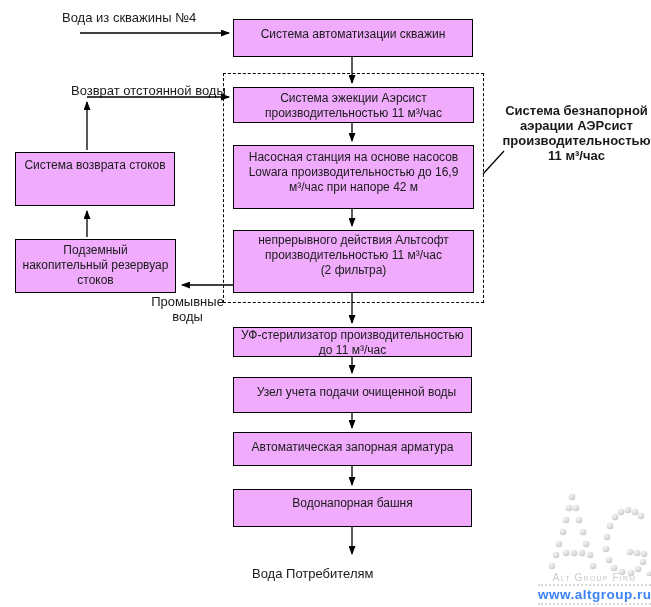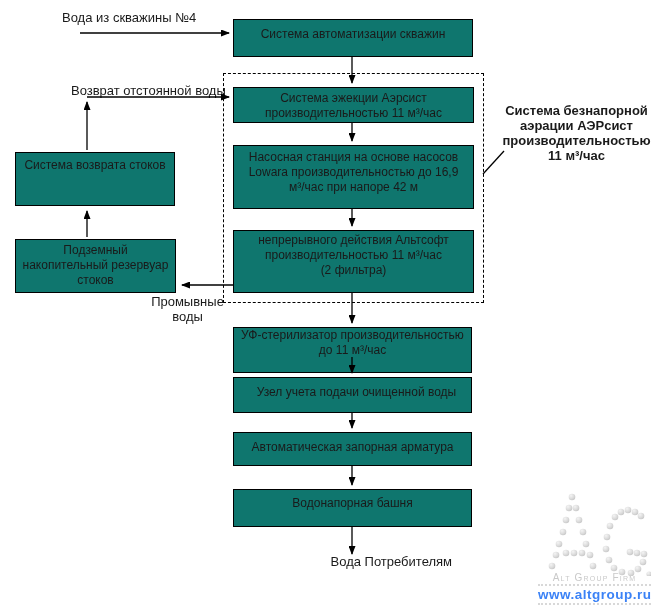--- a/index.html
+++ b/index.html
@@ -32,7 +32,7 @@
   .node {
     position: absolute;
     border: 1px solid #000000;
-    background: #0f766e;
+    background: #f0abfc;
     display: flex;
     flex-direction: column;
     align-items: center;

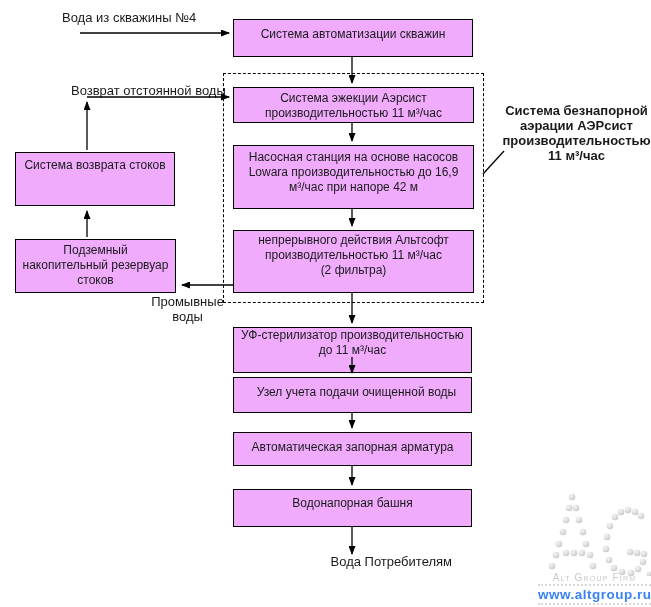--- a/index.html
+++ b/index.html
@@ -145,7 +145,7 @@
     <div class="line">(2 фильтра)</div>
   </div>
 
-  <div class="node" style="left:233px; top:327px; width:239px; height:46px; padding-top:0px;">
+  <div class="node" style="left:233px; top:327px; width:239px; height:30px; padding-top:0px;">
     <div class="line">УФ-стерилизатор производительностью</div>
     <div class="line">до 11 м³/час</div>
   </div>

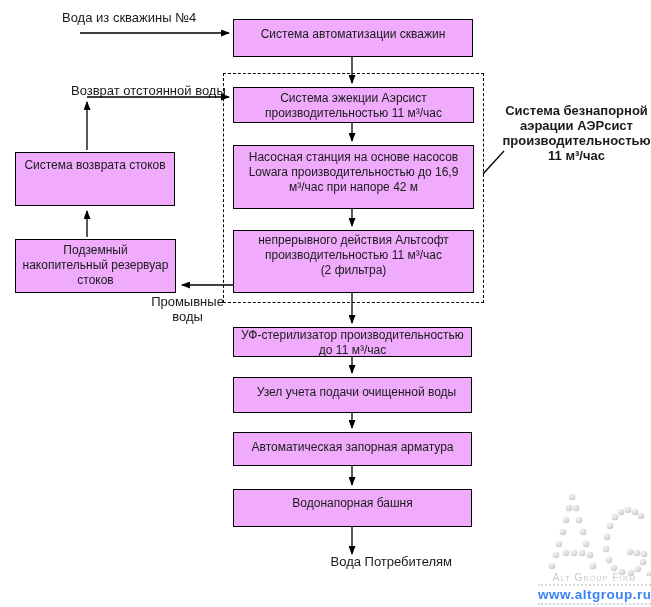--- a/index.html
+++ b/index.html
@@ -181,7 +181,7 @@
     <div>воды</div>
   </div>
 
-  <div class="edge-label bold" style="left:252px; top:554px; width:200px; text-align:right;">Вода Потребителям</div>
+  <div class="edge-label bold" style="left:252px; top:566px; width:200px; text-align:left;">Вода Потребителям</div>
 
   <div class="callout-label">
     <div>Система безнапорной</div>

